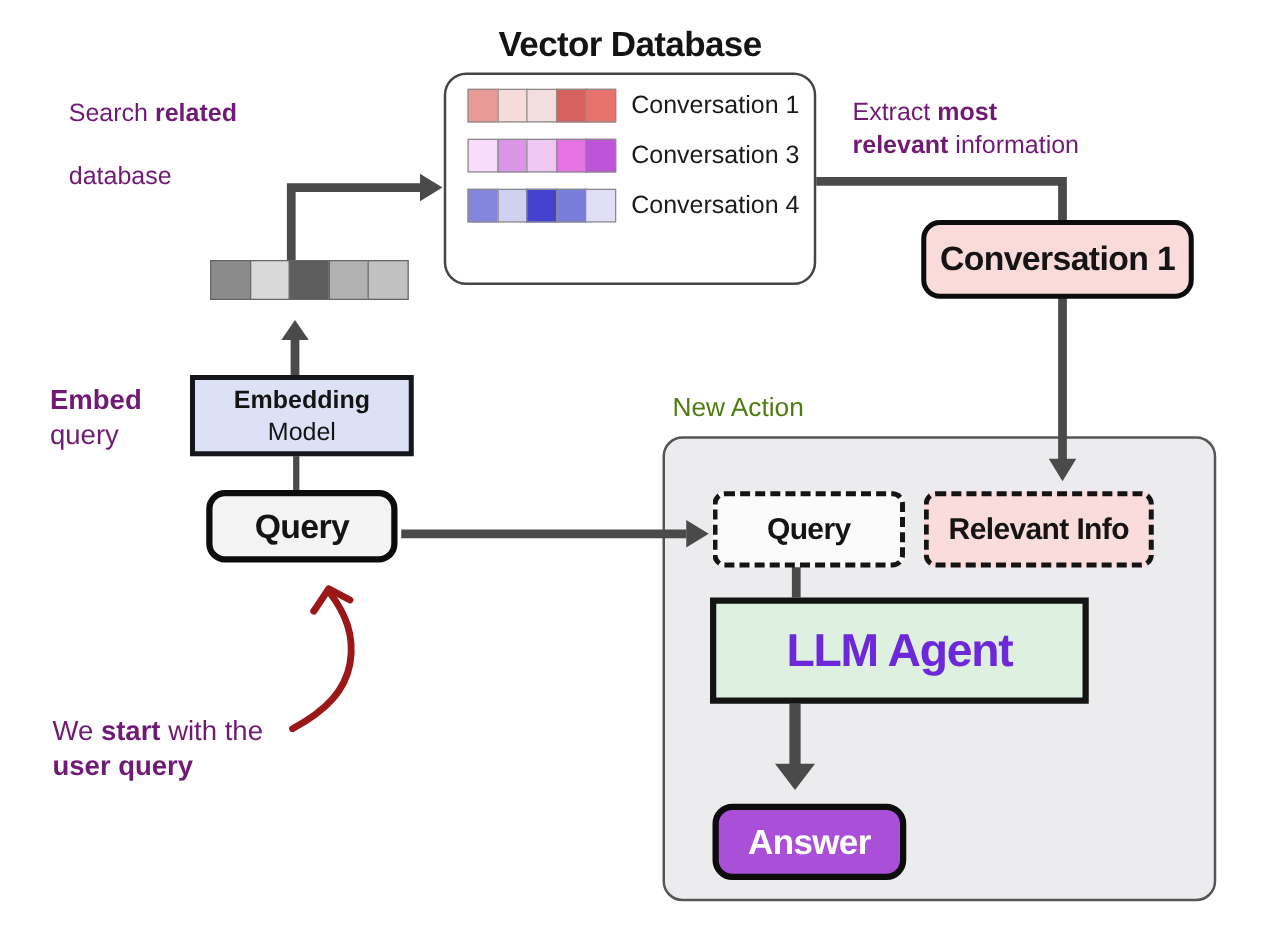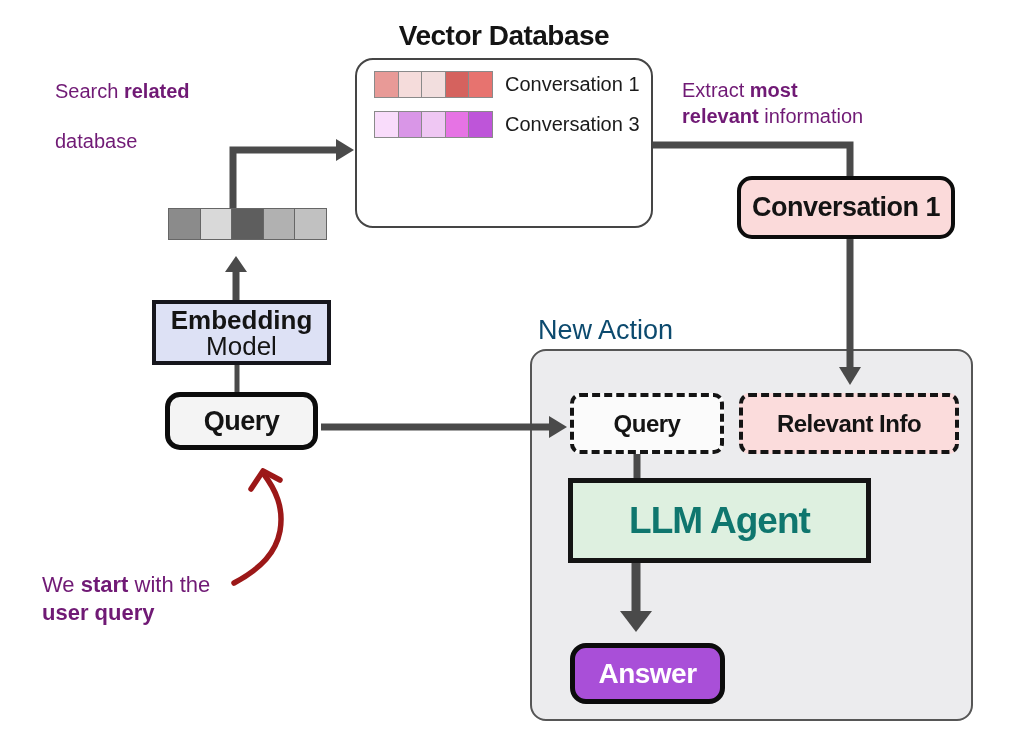--- a/index.html
+++ b/index.html
@@ -99,6 +99,16 @@
         </div>
       <div class="rowlabel">Conversation 3</div>
     </div>
+    <div class="vdb-row">
+      <div class="cells">
+          <div class="cell" style="background: rgb(131, 134, 220);"></div>
+          <div class="cell" style="background: rgb(208, 208, 243);"></div>
+          <div class="cell" style="background: rgb(68, 66, 207);"></div>
+          <div class="cell" style="background: rgb(121, 124, 217);"></div>
+          <div class="cell" style="background: rgb(225, 223, 247);"></div>
+        </div>
+      <div class="rowlabel">Conversation 4</div>
+    </div>
   </div>
 
   <div class="abs note search-note">

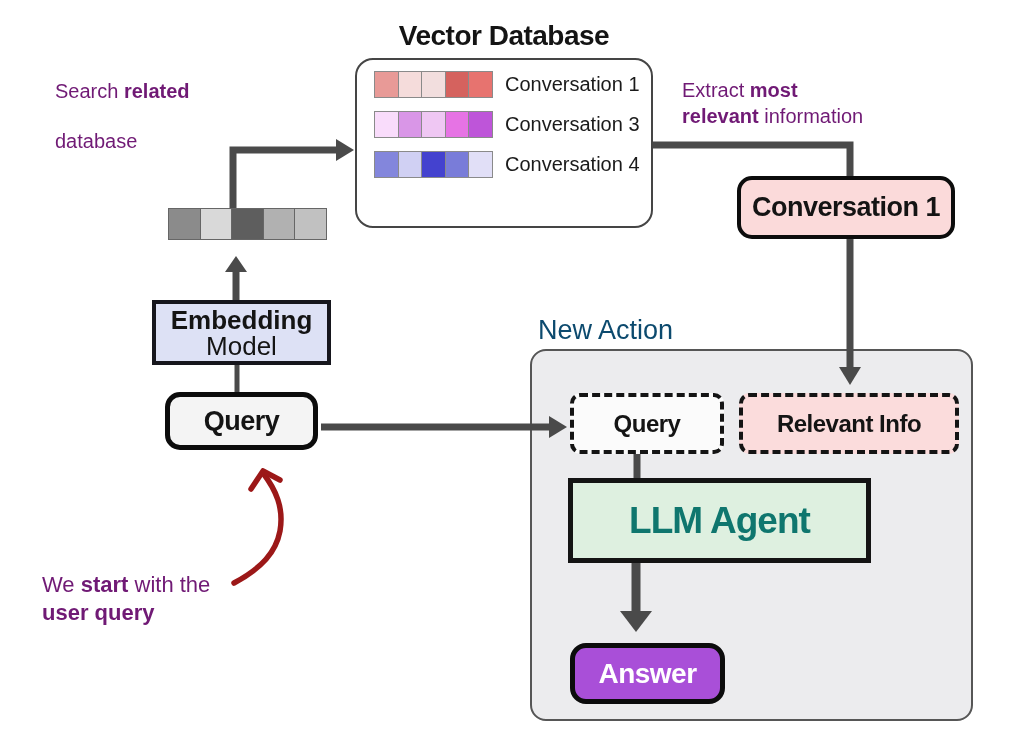--- a/index.html
+++ b/index.html
@@ -125,6 +125,10 @@
       <div class="cell" style="background: rgb(193, 193, 193);"></div>
     </div>
 
+  <div class="abs note embed-note">
+    <span class="b">Embed</span><br>
+    <span>query</span>
+  </div>
 
   <div class="abs embedding-box">
     <span class="b">Embedding</span>

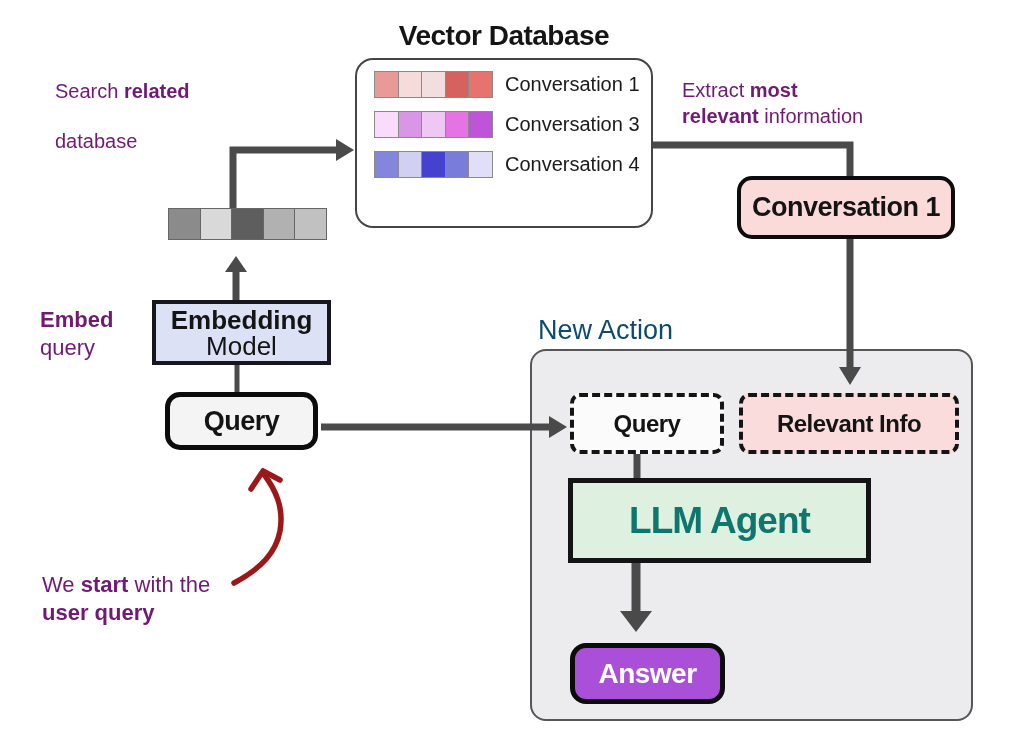--- a/index.html
+++ b/index.html
@@ -25,7 +25,7 @@
   .qvec .cell{width:31px;height:30px;border:1.5px solid #666;}
   .embed-note{left:40px;top:290px;width:112px;font-size:22px;line-height:28px;}
   .embedding-box{left:152px;top:284px;width:179px;height:65px;background:#dde1f5;border:4px solid #16161d;
-    display:flex;flex-direction:column;align-items:center;justify-content:center;font-size:26px;line-height:26px;z-index:3;}
+    display:flex;flex-direction:column;align-items:center;justify-content:center;font-size:20px;line-height:26px;z-index:3;}
   .query-box{left:165px;top:376px;width:153px;height:58px;background:#f4f4f4;border:5px solid #0c0c0c;border-radius:15px;
     display:flex;align-items:center;justify-content:center;font-size:27px;font-weight:bold;letter-spacing:-0.5px;z-index:3;}
   

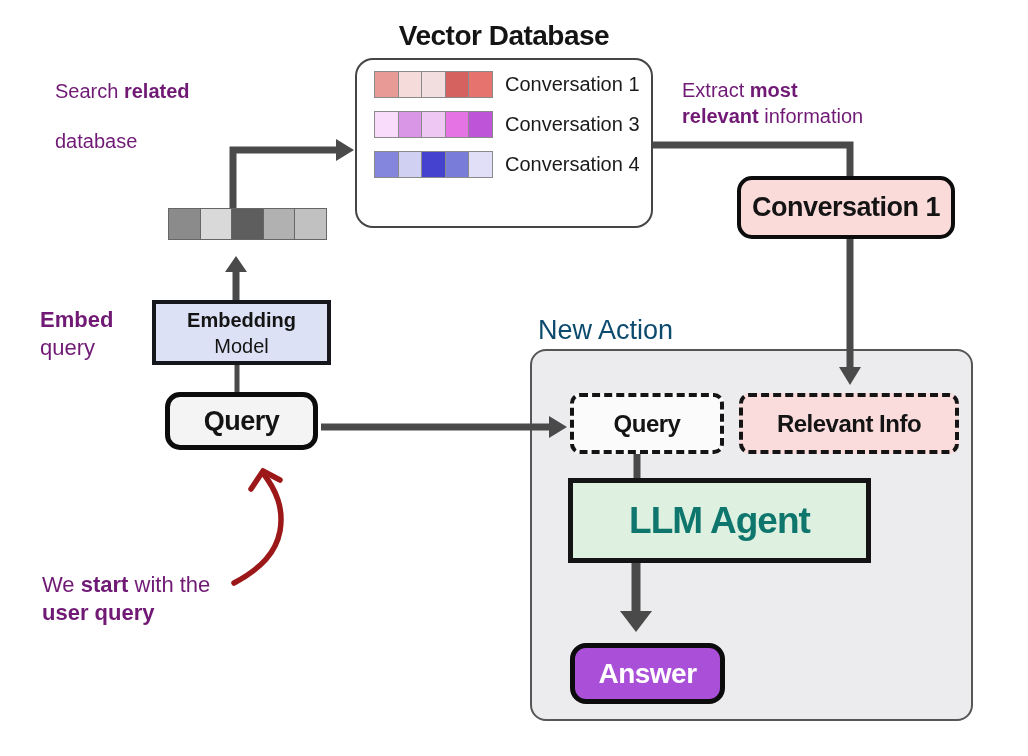--- a/index.html
+++ b/index.html
@@ -33,7 +33,7 @@
   .conv1-box{left:737px;top:160px;width:218px;height:63px;background:#fbdada;border:4.5px solid #0c0c0c;border-radius:15px;
     display:flex;align-items:center;justify-content:center;font-size:27px;font-weight:bold;letter-spacing:-0.5px;z-index:3;}
   
-  .na-label{left:538px;top:299px;font-size:27px;color:#0c4a6e;z-index:3;}
+  .na-label{left:538px;top:299px;font-size:21px;color:#4d7c0f;z-index:3;}
   .na-panel{left:530px;top:333px;width:443px;height:372px;background:#ececee;border:2px solid #565656;border-radius:16px;z-index:1;}
   .dashed-box{height:61px;border:4px dashed #141414;border-radius:10px;display:flex;align-items:center;justify-content:center;
     font-size:24px;font-weight:bold;letter-spacing:-0.5px;z-index:3;}

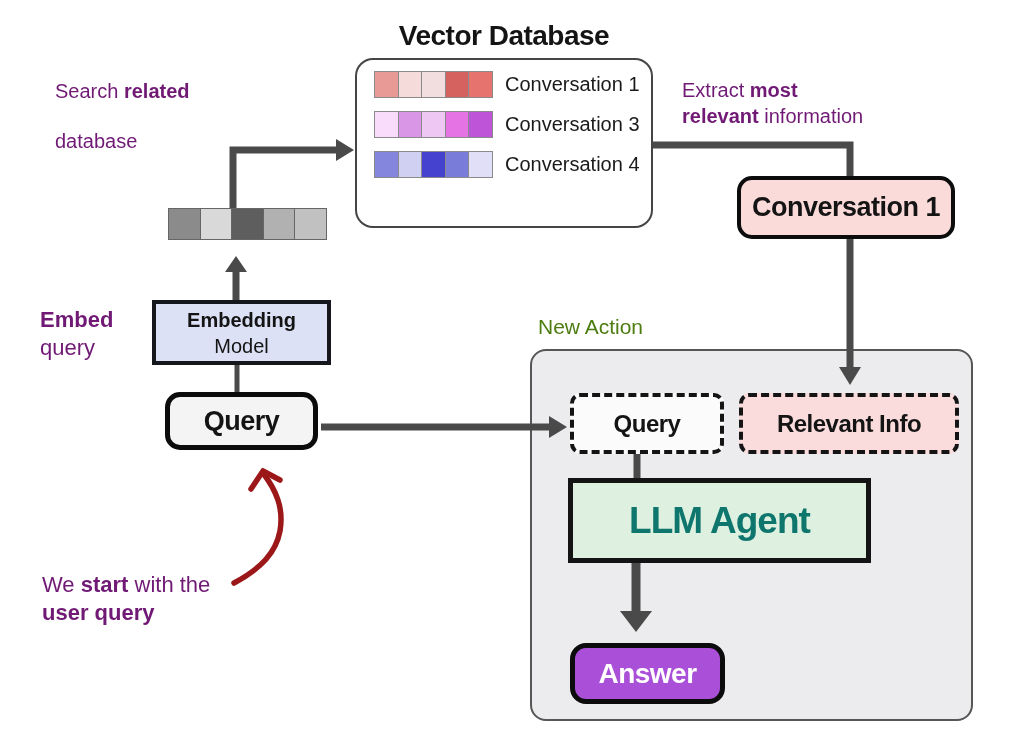--- a/index.html
+++ b/index.html
@@ -38,7 +38,7 @@
   .dashed-box{height:61px;border:4px dashed #141414;border-radius:10px;display:flex;align-items:center;justify-content:center;
     font-size:24px;font-weight:bold;letter-spacing:-0.5px;z-index:3;}
   .dq-box{left:570px;top:377px;width:154px;background:#fbfbfb;}
-  .ri-box{left:739px;top:377px;width:220px;background:#fbdcdc;}
+  .ri-box{left:739px;top:377px;width:184px;background:#fbdcdc;}
   .llm-box{left:568px;top:462px;width:303px;height:85px;background:#def0e0;border:5px solid #141414;
     display:flex;align-items:center;justify-content:center;font-size:37px;font-weight:bold;letter-spacing:-1px;color:#0f766e;z-index:3;}
   .answer-box{left:570px;top:627px;width:155px;height:61px;background:#a94fd8;border:5px solid #0c0c0c;border-radius:16px;

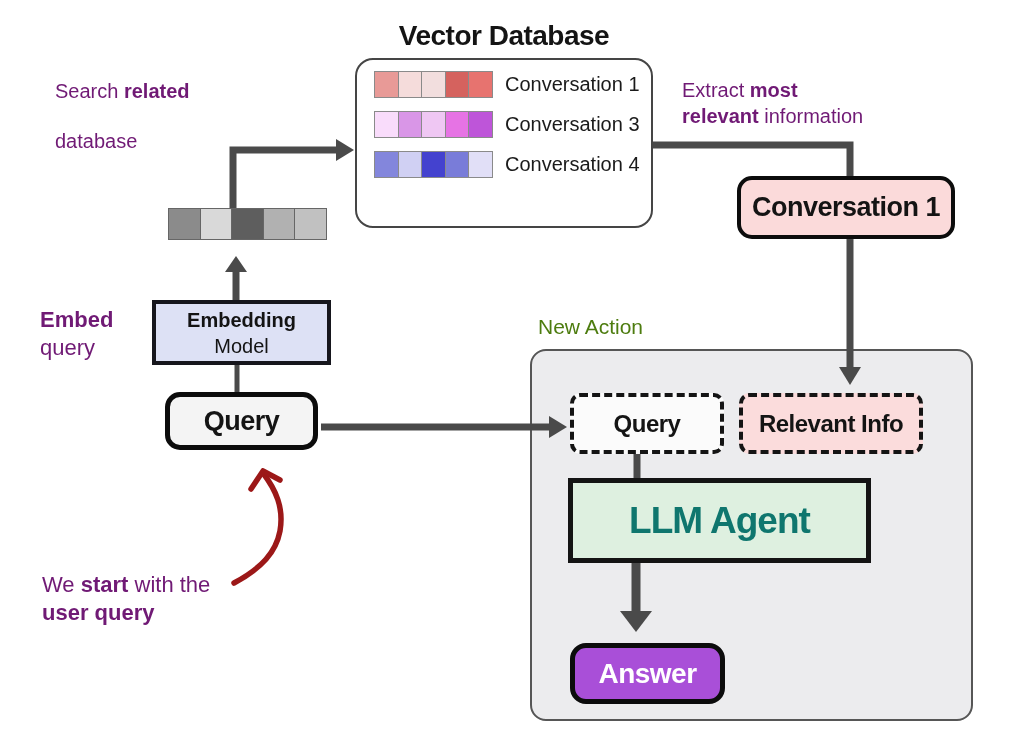--- a/index.html
+++ b/index.html
@@ -40,7 +40,7 @@
   .dq-box{left:570px;top:377px;width:154px;background:#fbfbfb;}
   .ri-box{left:739px;top:377px;width:184px;background:#fbdcdc;}
   .llm-box{left:568px;top:462px;width:303px;height:85px;background:#def0e0;border:5px solid #141414;
-    display:flex;align-items:center;justify-content:center;font-size:37px;font-weight:bold;letter-spacing:-1px;color:#0f766e;z-index:3;}
+    display:flex;align-items:center;justify-content:center;font-size:37px;font-weight:bold;letter-spacing:-1px;color:#6d28d9;z-index:3;}
   .answer-box{left:570px;top:627px;width:155px;height:61px;background:#a94fd8;border:5px solid #0c0c0c;border-radius:16px;
     display:flex;align-items:center;justify-content:center;font-size:28px;font-weight:bold;color:#ffffff;letter-spacing:-0.5px;z-index:3;}
   .start-note{left:42px;top:555px;width:195px;font-size:22px;line-height:28px;}

